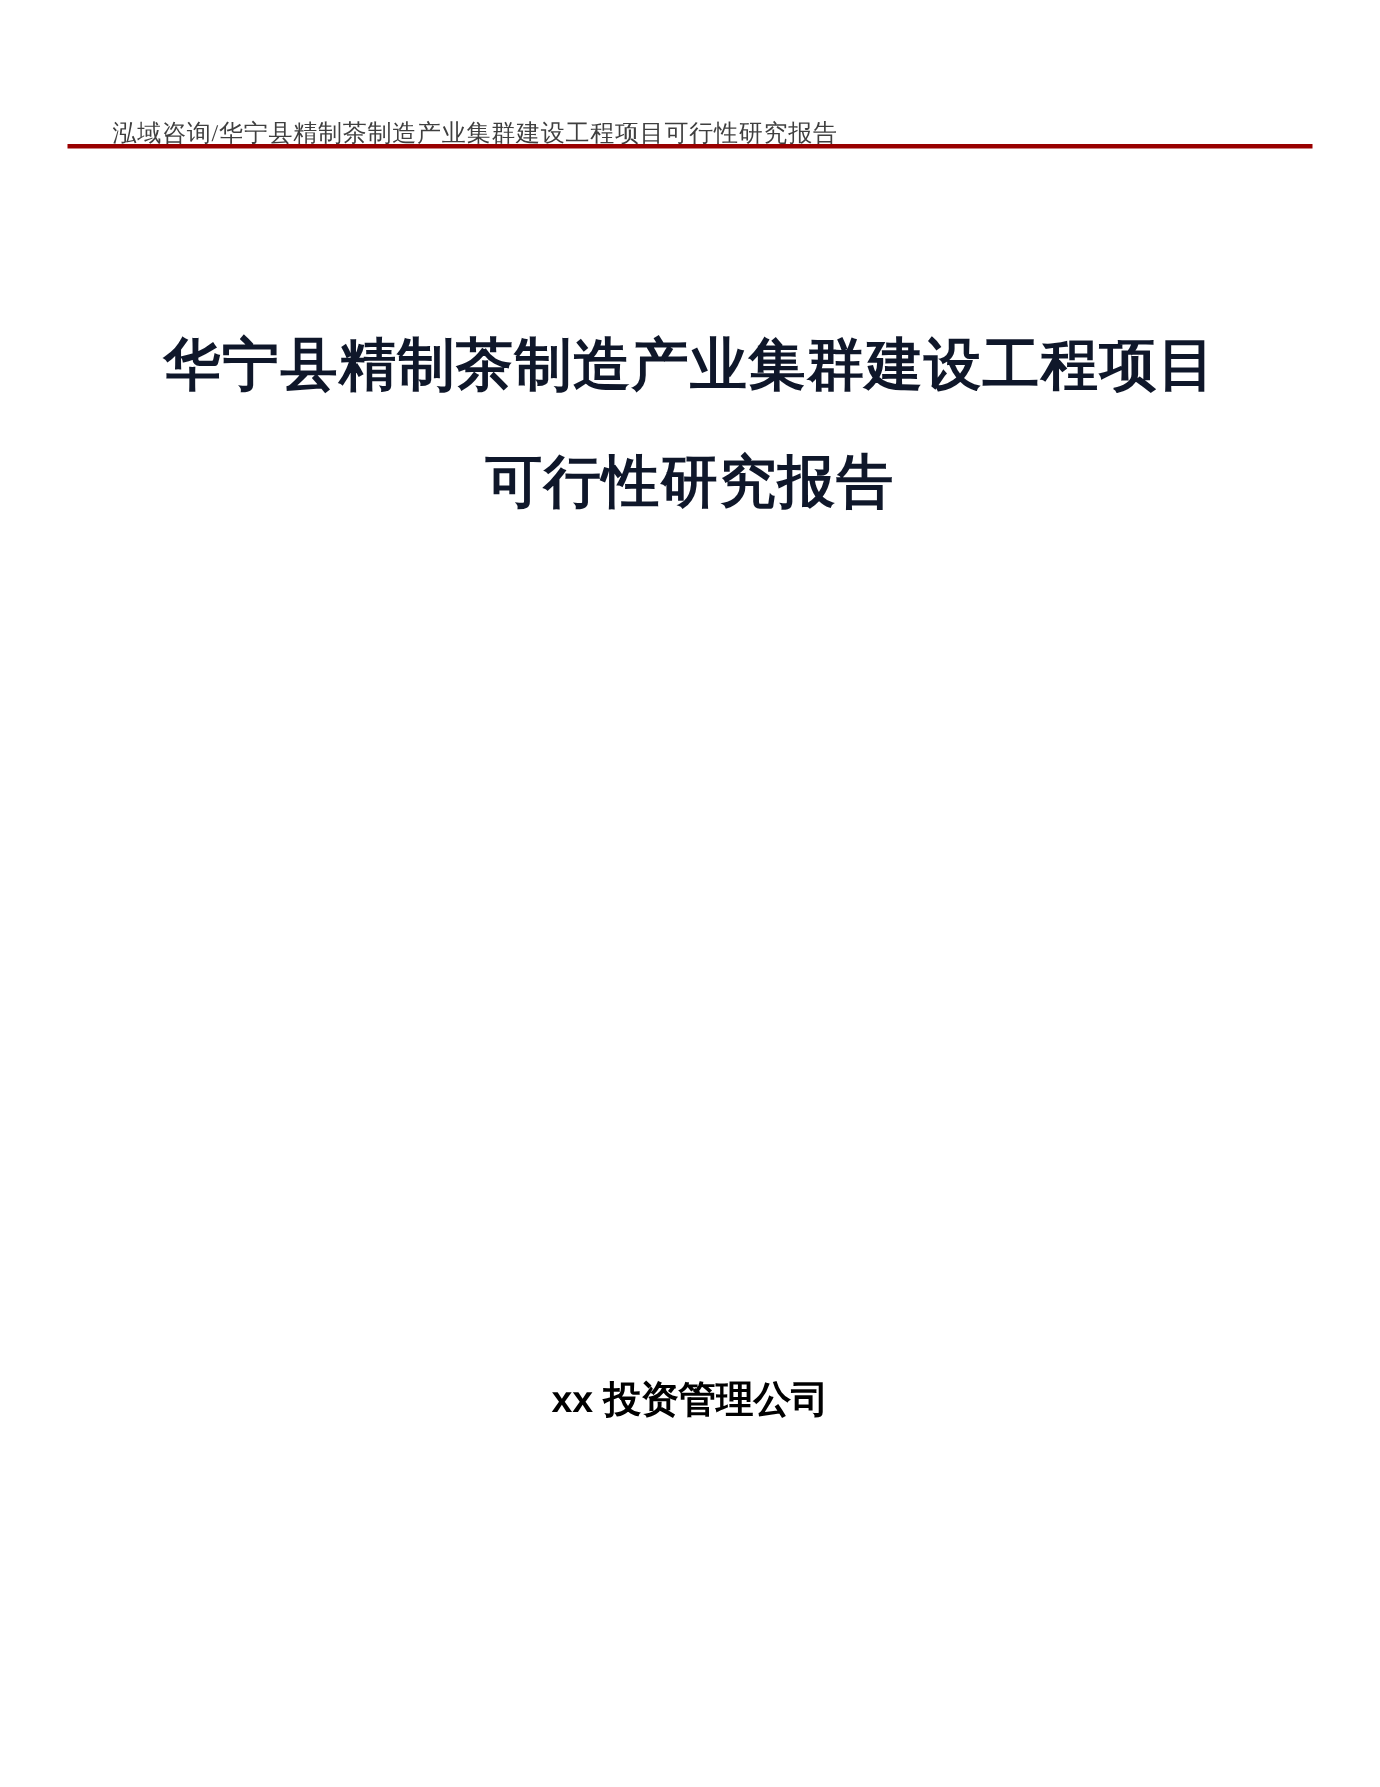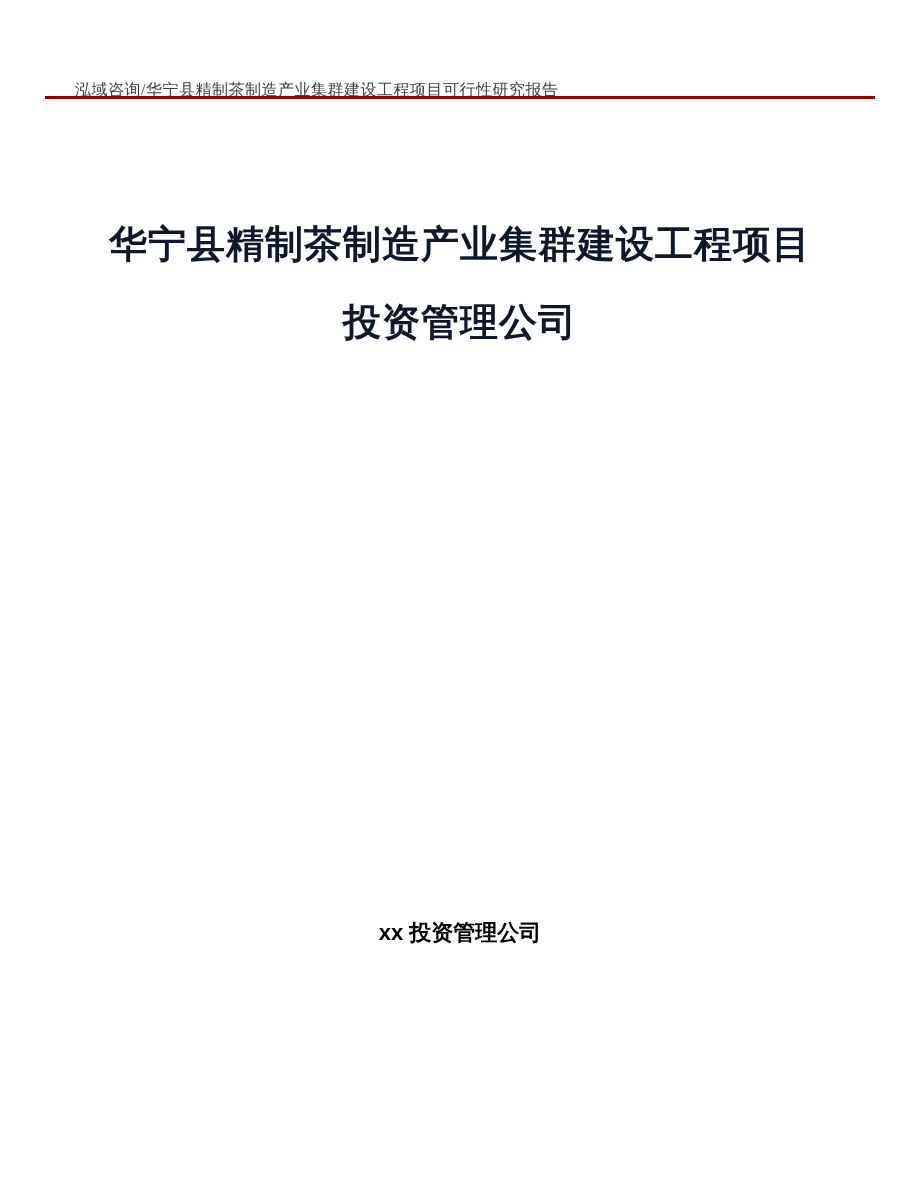--- a/index.html
+++ b/index.html
@@ -73,7 +73,7 @@
 
   <div class="doc-title">
     <div>华宁县精制茶制造产业集群建设工程项目</div>
-    <div>投资管理公司</div>
+    <div>可行性研究报告</div>
   </div>
 
   <div class="company-line">xx 投资管理公司</div>

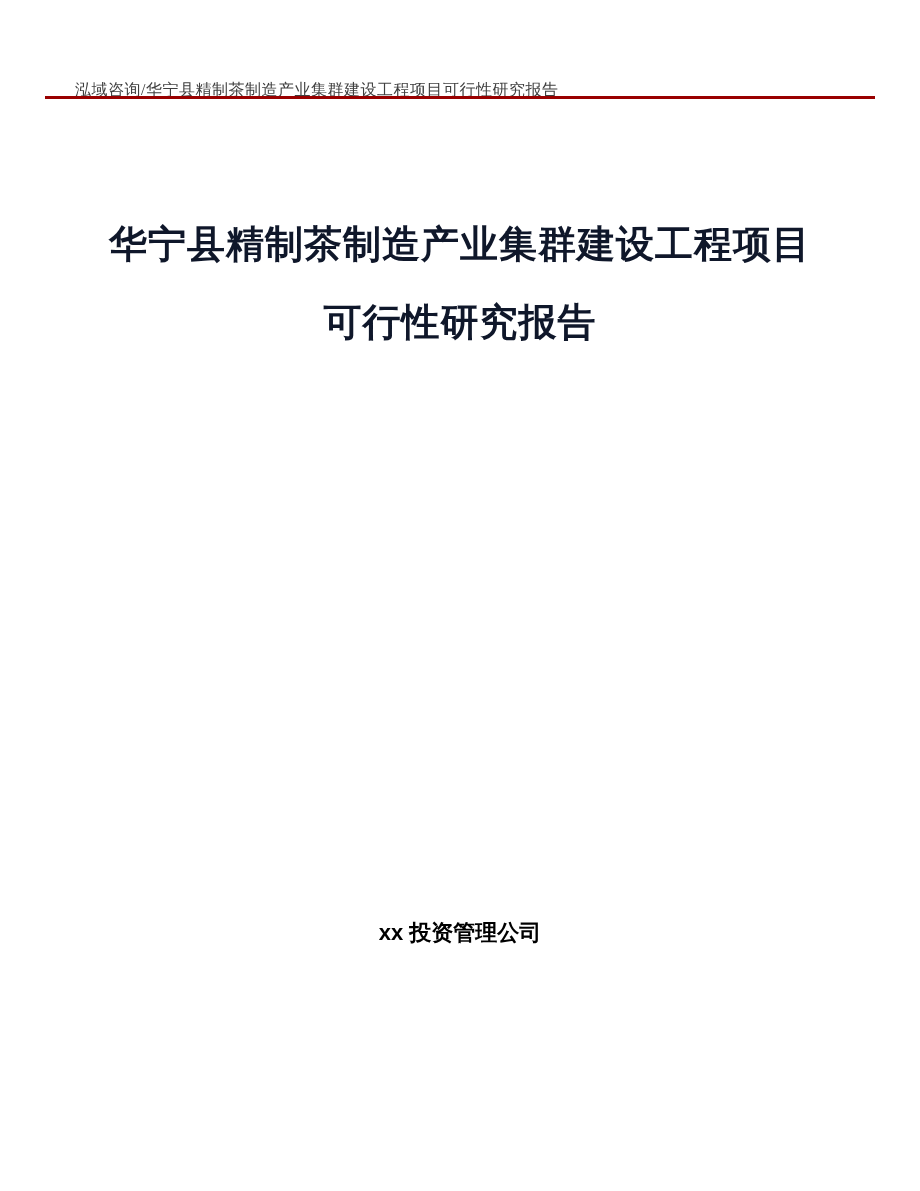--- a/index.html
+++ b/index.html
@@ -57,7 +57,7 @@
     text-align: center;
     font-family: "Liberation Sans", sans-serif;
     font-weight: 700;
-    font-size: 22px;
+    font-size: 25px;
     line-height: 30px;
     color: #000000;
   }

